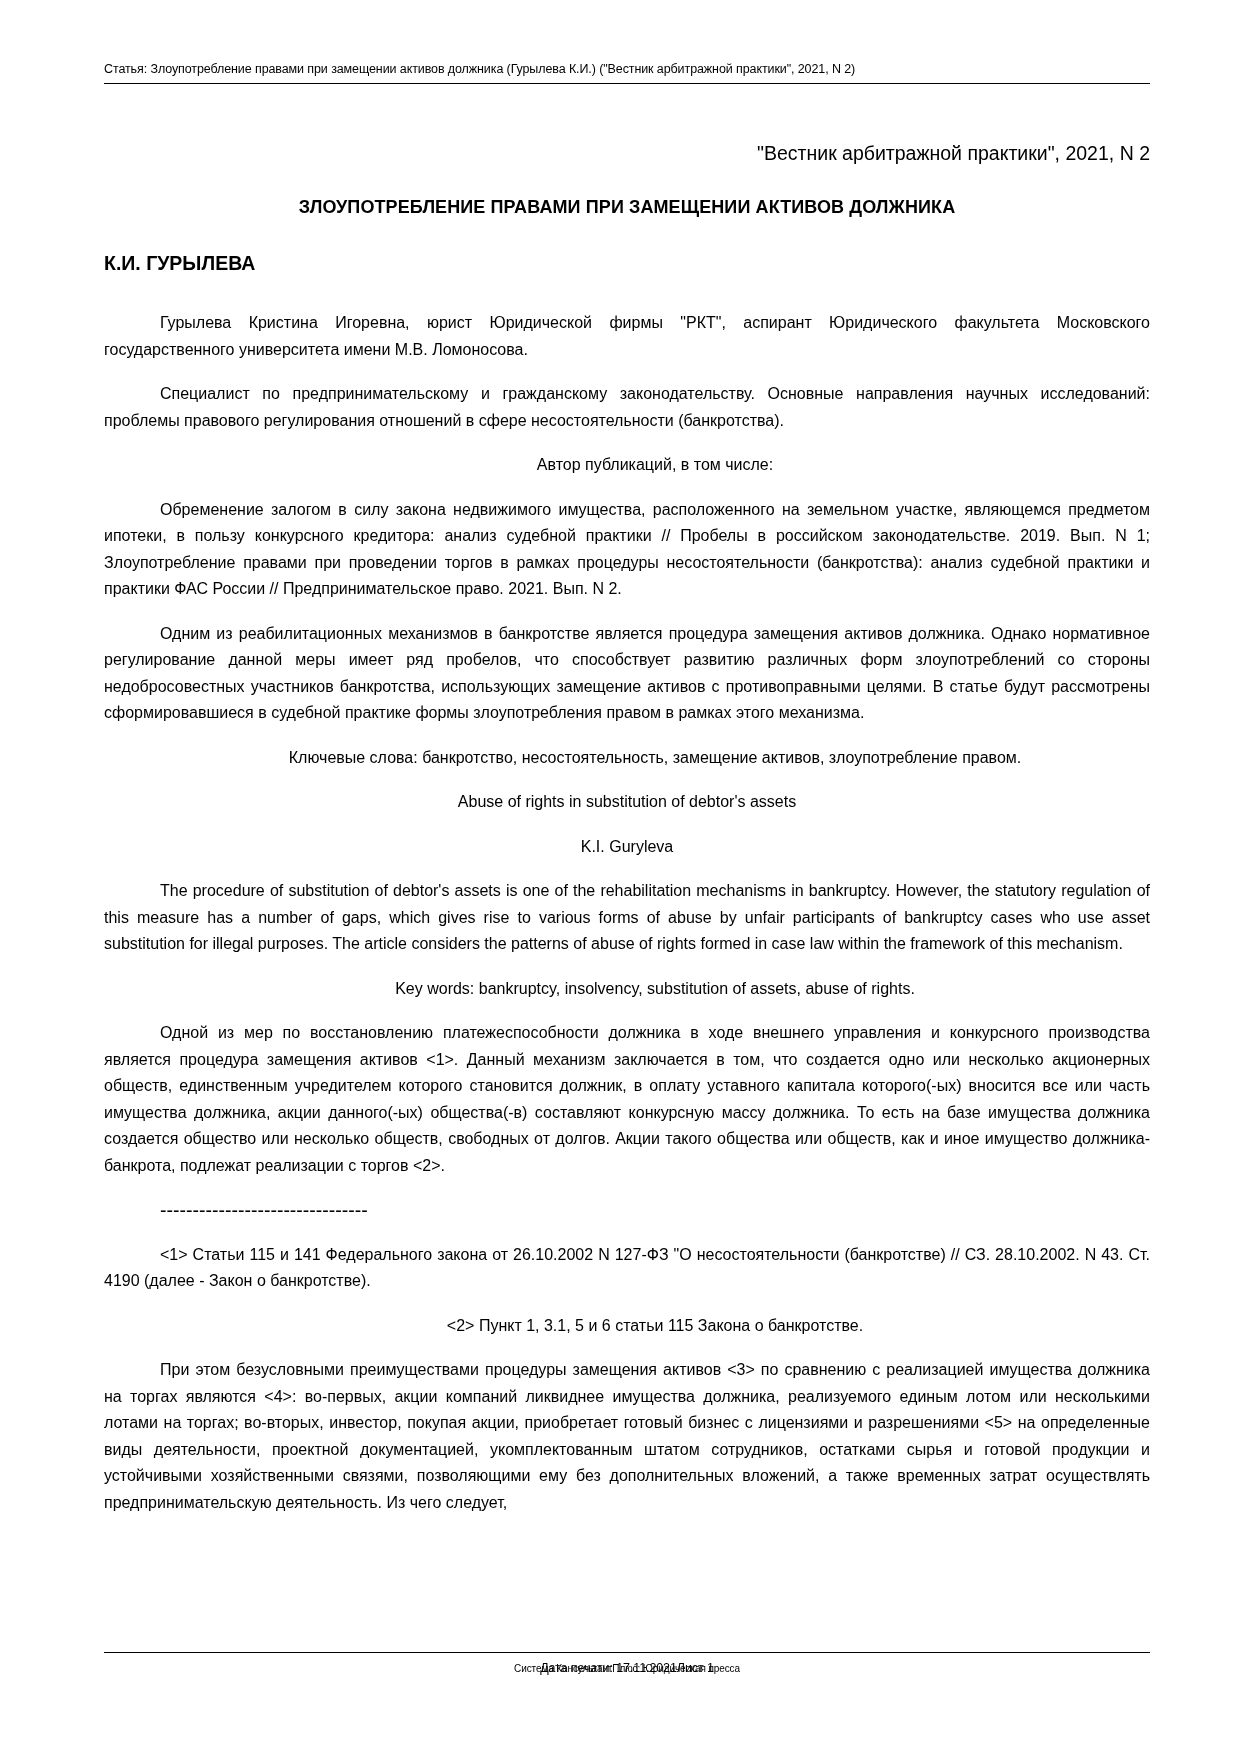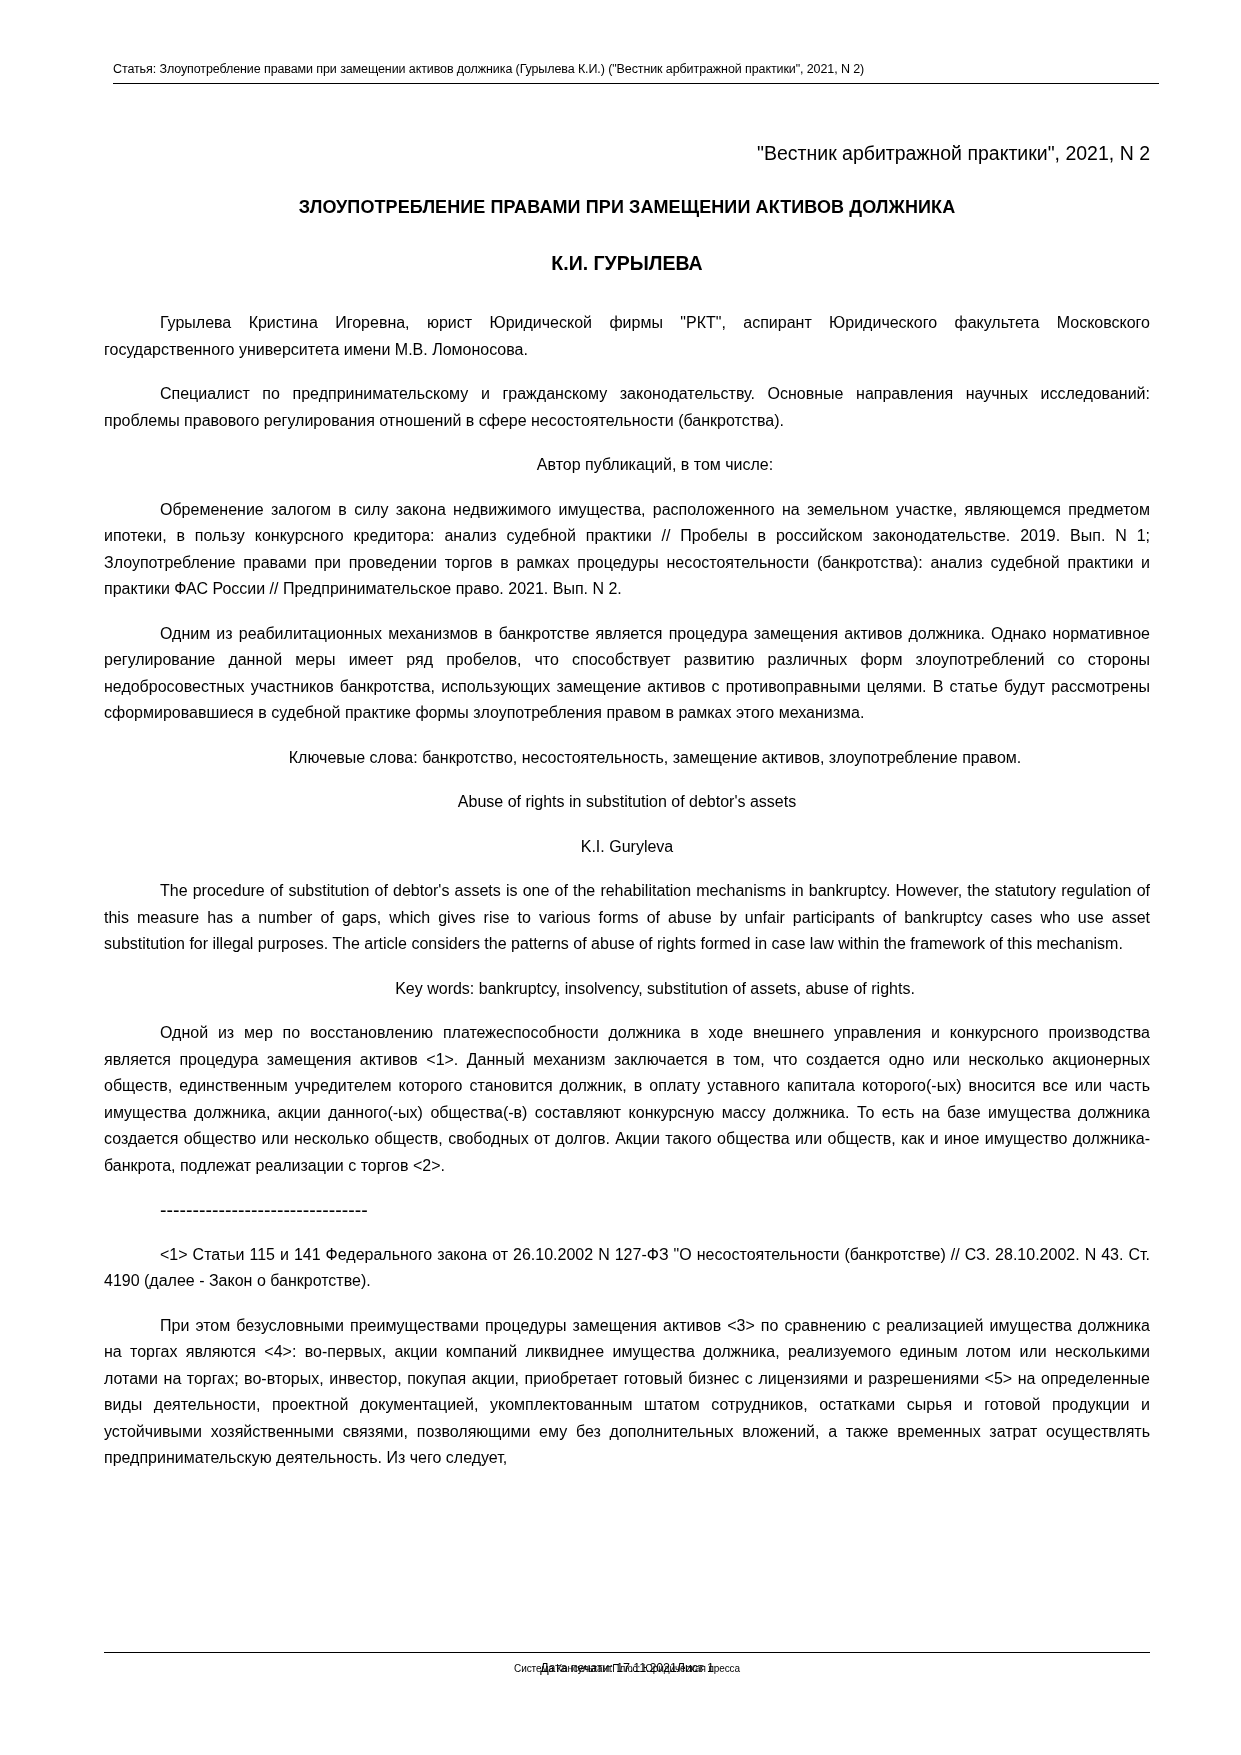--- a/index.html
+++ b/index.html
@@ -33,7 +33,7 @@
   .doc-header {
     position: absolute;
     top: 62px;
-    left: 9px;
+    left: 0;
     width: 1046px;
   }
   .doc-header-text {

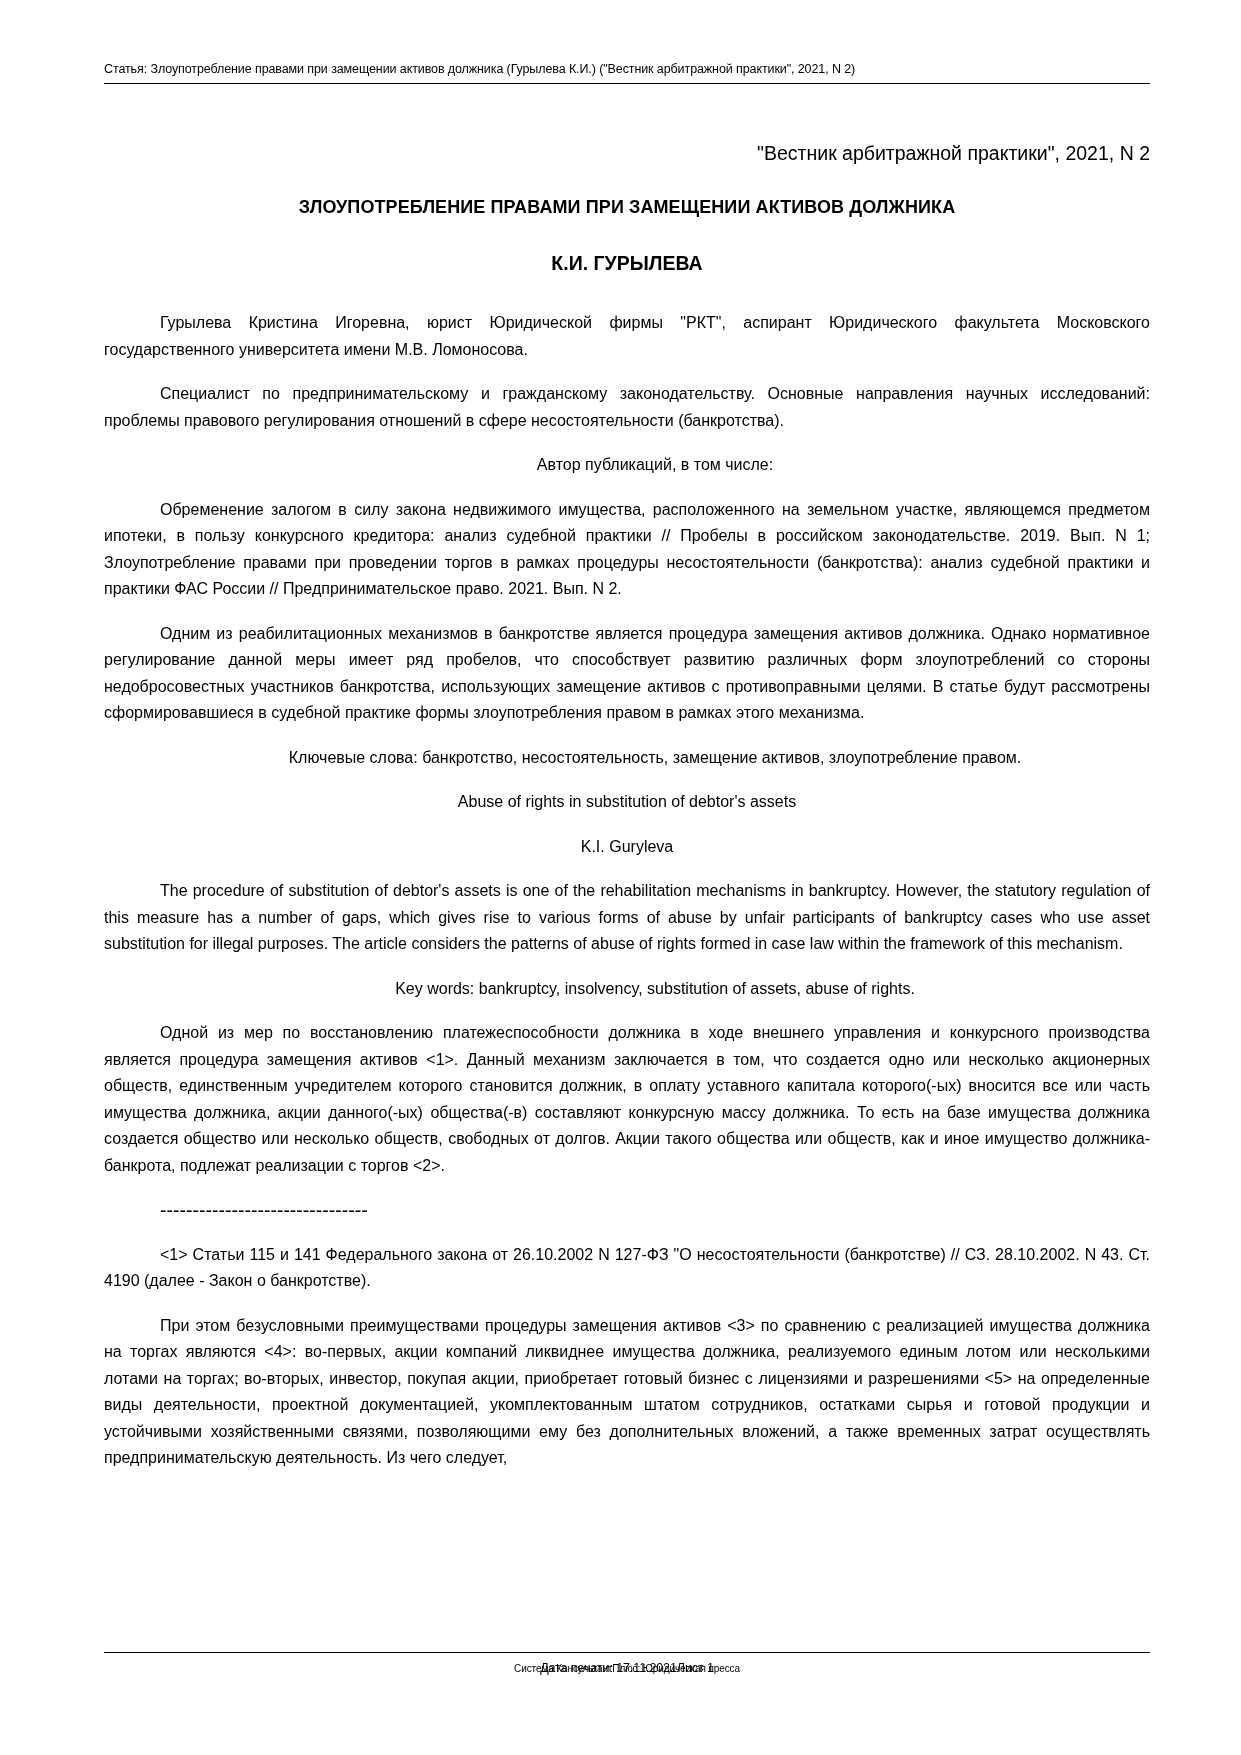--- a/index.html
+++ b/index.html
@@ -100,7 +100,6 @@
     letter-spacing: 0.1px;
   }
   .author-heading {
-    text-align: center;
     font-size: 19.5px;
     font-weight: bold;
     line-height: 26px;

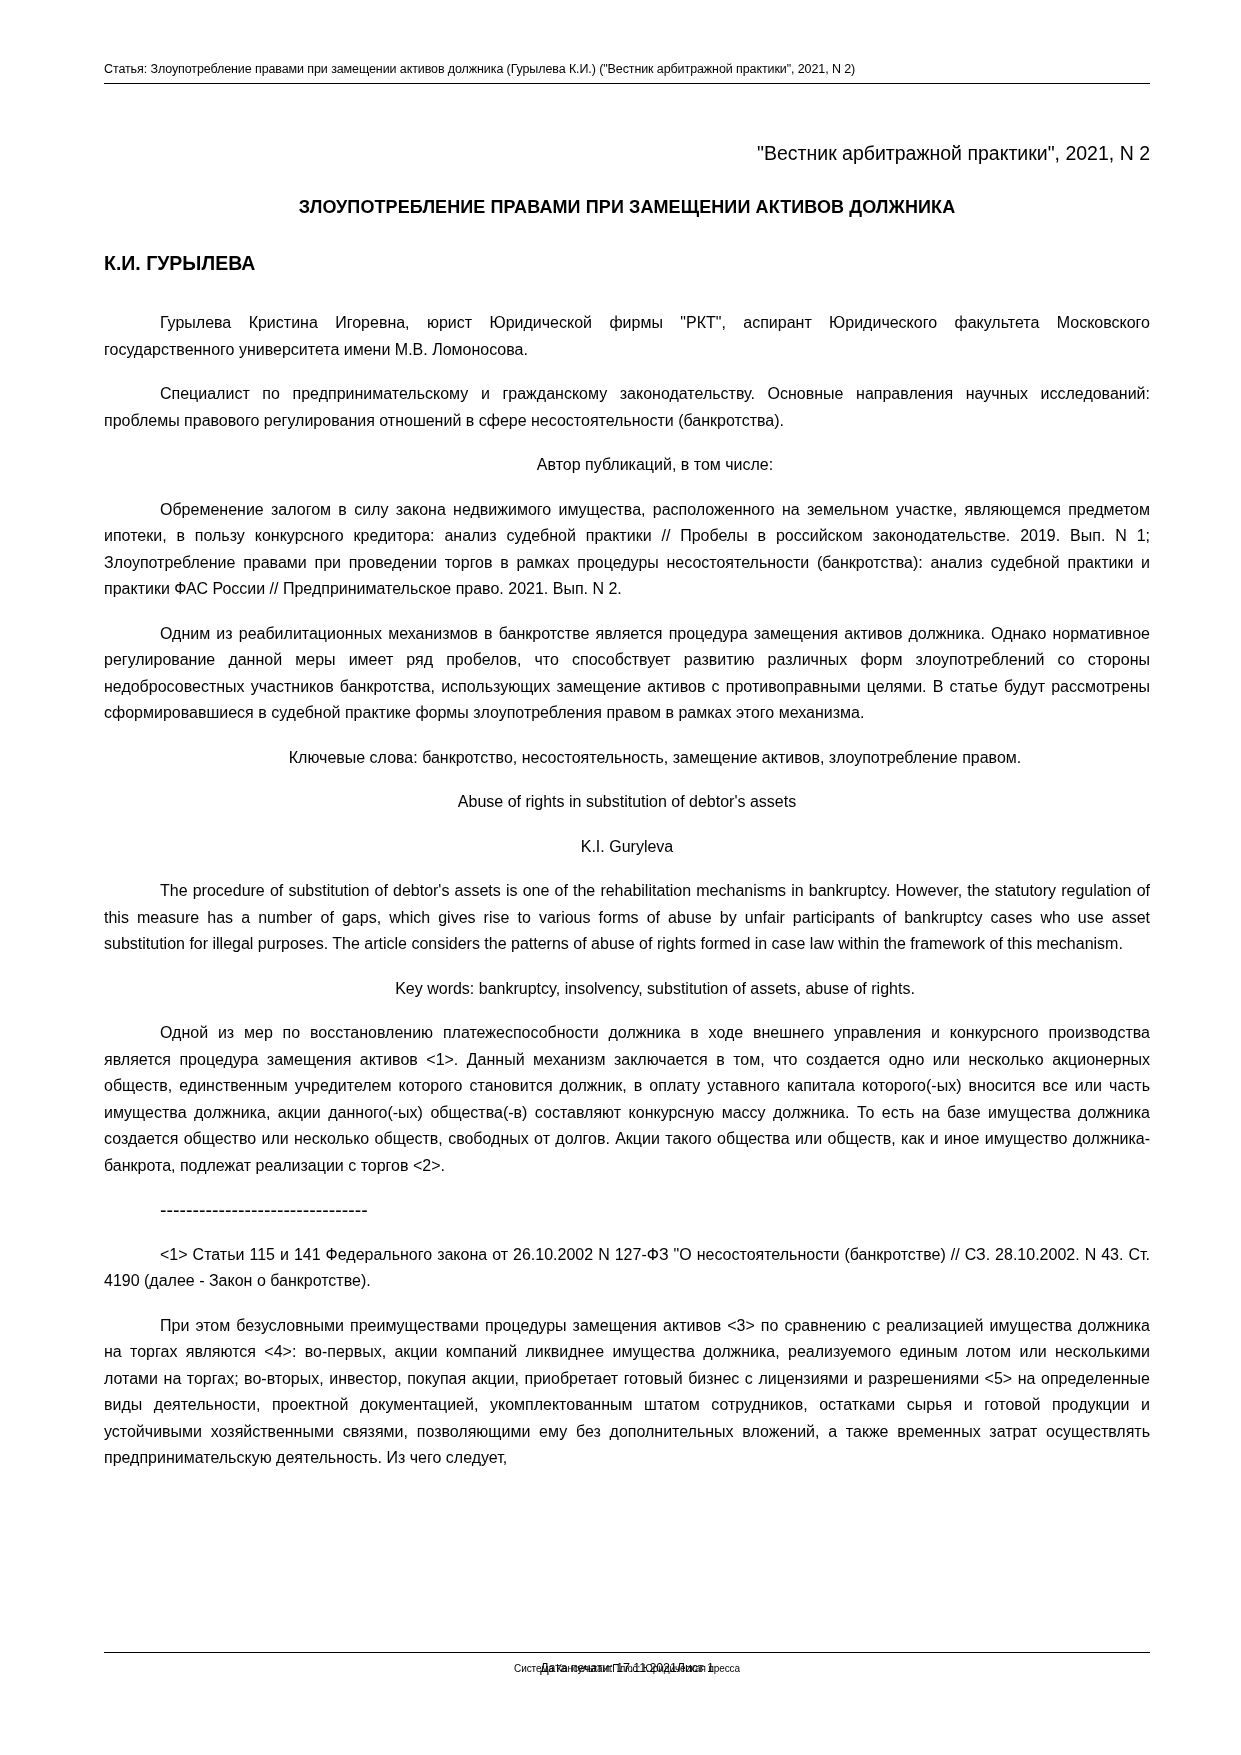--- a/index.html
+++ b/index.html
@@ -173,6 +173,7 @@
 
       <p class="para">&lt;1&gt; Статьи 115 и 141 Федерального закона от 26.10.2002 N 127-ФЗ "О несостоятельности (банкротстве) // СЗ. 28.10.2002. N 43. Ст. 4190 (далее - Закон о банкротстве).</p>
 
+      <p class="para tight">&lt;2&gt; Пункт 1, 3.1, 5 и 6 статьи 115 Закона о банкротстве.</p>
 
       <p class="para">При этом безусловными преимуществами процедуры замещения активов &lt;3&gt; по сравнению с реализацией имущества должника на торгах являются &lt;4&gt;: во-первых, акции компаний ликвиднее имущества должника, реализуемого единым лотом или несколькими лотами на торгах; во-вторых, инвестор, покупая акции, приобретает готовый бизнес с лицензиями и разрешениями &lt;5&gt; на определенные виды деятельности, проектной документацией, укомплектованным штатом сотрудников, остатками сырья и готовой продукции и устойчивыми хозяйственными связями, позволяющими ему без дополнительных вложений, а также временных затрат осуществлять предпринимательскую деятельность. Из чего следует,</p>
 

